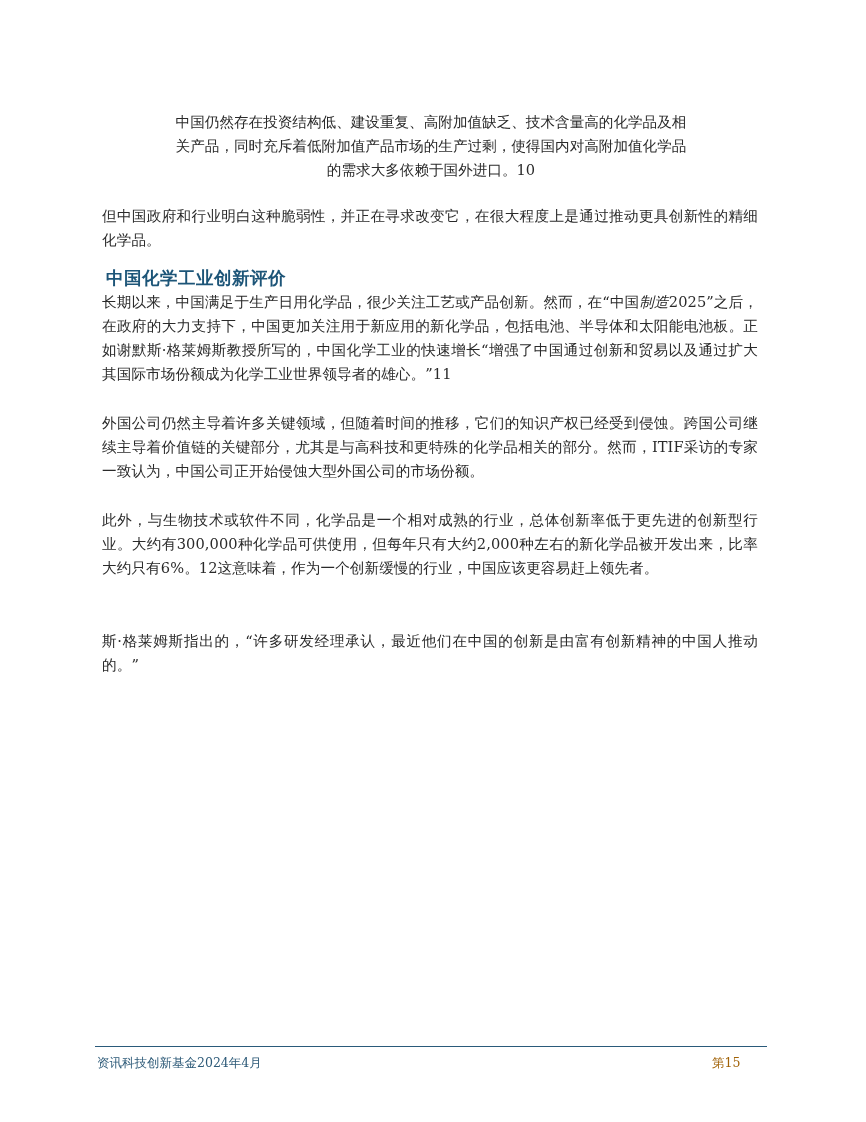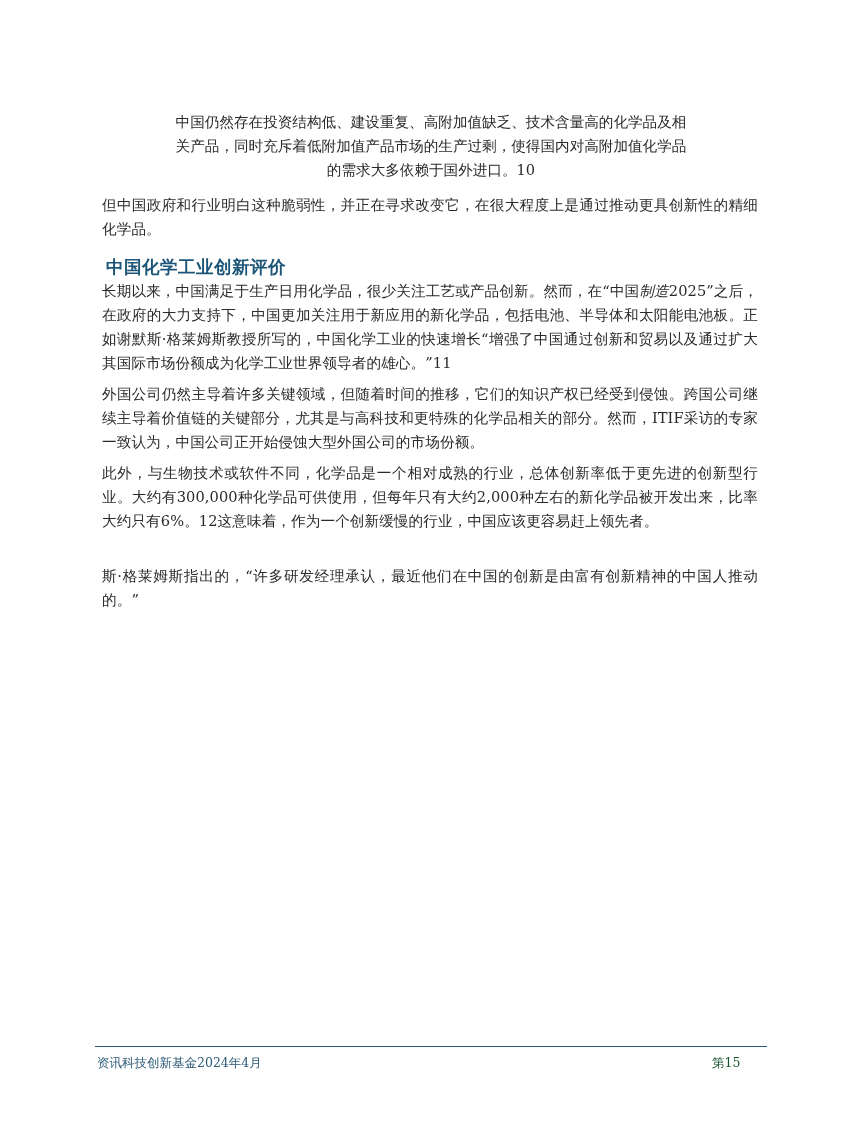--- a/index.html
+++ b/index.html
@@ -77,7 +77,7 @@
 
   <div class="quote">中国仍然存在投资结构低、建设重复、高附加值缺乏、技术含量高的化学品及相关产品，同时充斥着低附加值产品市场的生产过剩，使得国内对高附加值化学品的需求大多依赖于国外进口。10</div>
 
-  <p class="p-gap" style="margin-top:11px">但中国政府和行业明白这种脆弱性，并正在寻求改变它，在很大程度上是通过推动更具创新性的精细化学品。</p>
+  <p class="p-gap" style="margin-top:22px">但中国政府和行业明白这种脆弱性，并正在寻求改变它，在很大程度上是通过推动更具创新性的精细化学品。</p>
 
   <h2>中国化学工业创新评价</h2>
 

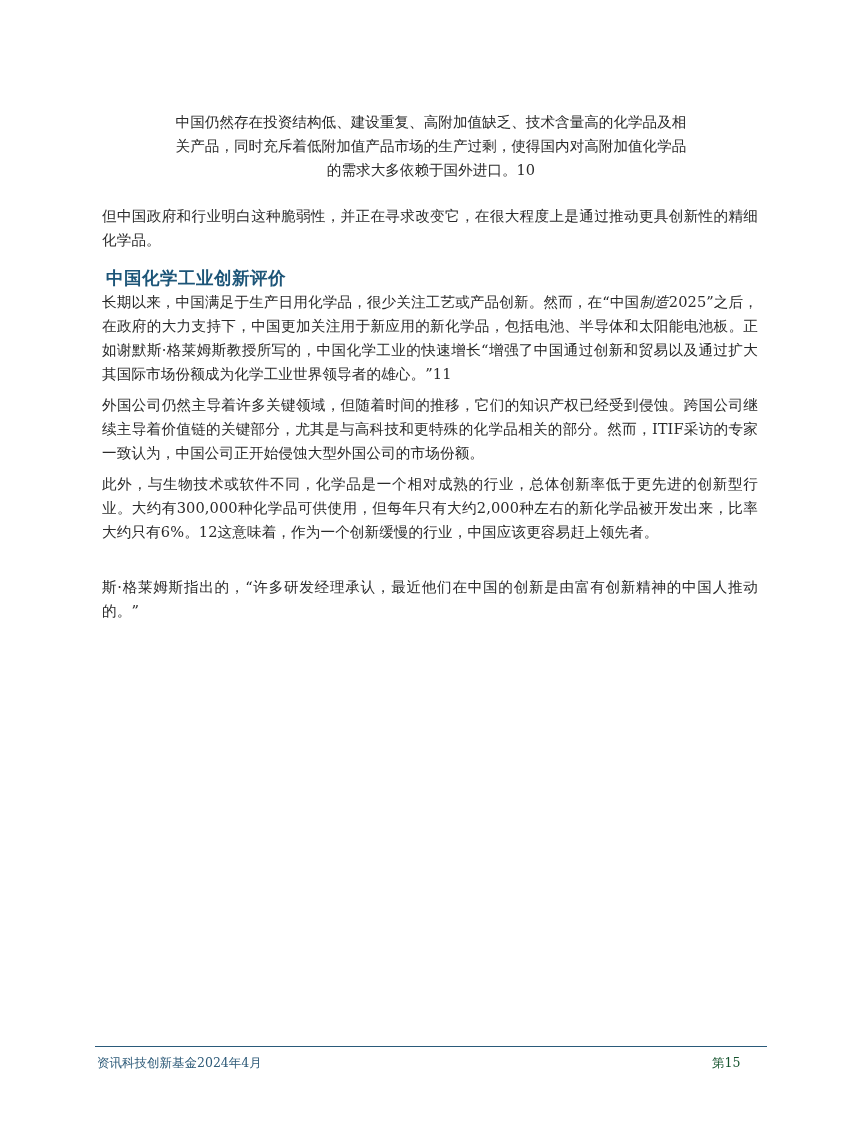--- a/index.html
+++ b/index.html
@@ -28,7 +28,7 @@
       letter-spacing: 0.1px;
       text-align: justify;
     }
-    .p-gap { margin-top: 7px; }
+    .p-gap { margin-top: 25px; }
     .quote {
       margin: 11px 70px 0 72px;
       font-size: 14.6px;

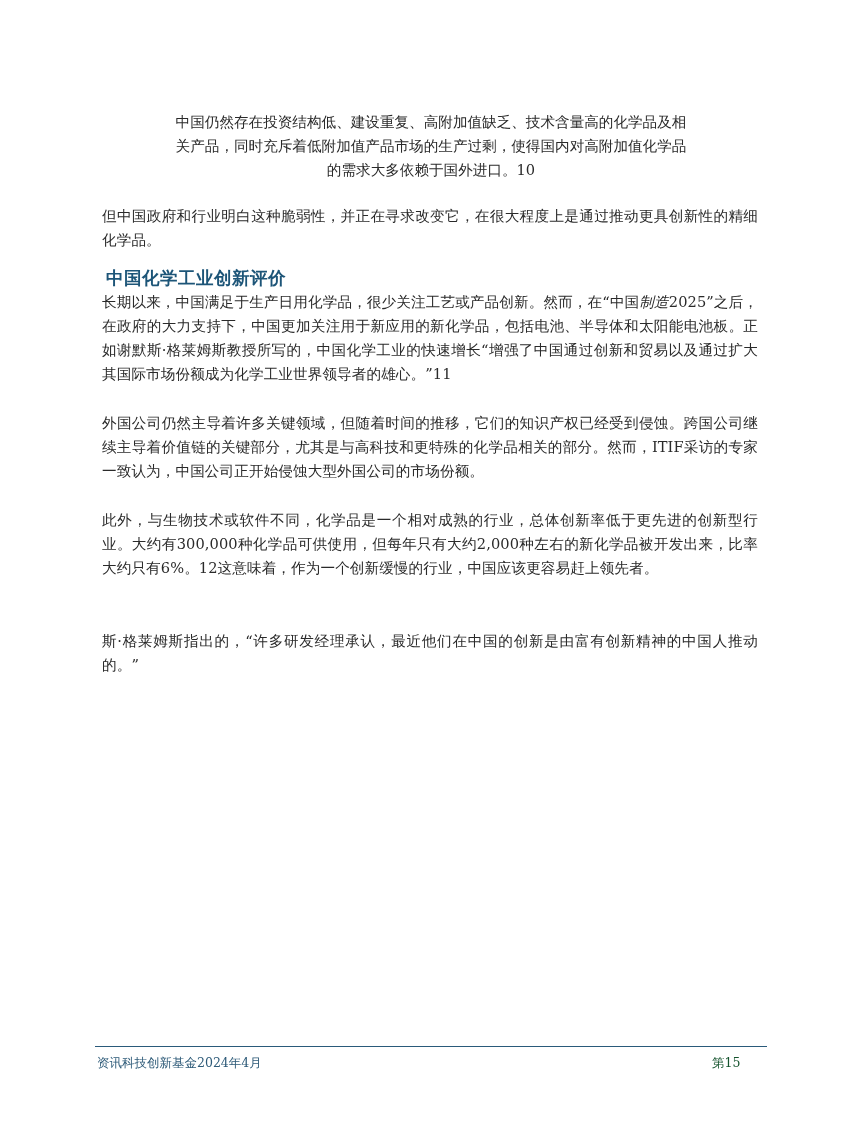--- a/index.html
+++ b/index.html
@@ -66,7 +66,7 @@
       left: 712px;
       top: 1055px;
       font-size: 12.5px;
-      color: #14532d;
+      color: #a16207;
       font-family: "DejaVu Serif", "Liberation Serif", serif;
     }
   </style>

